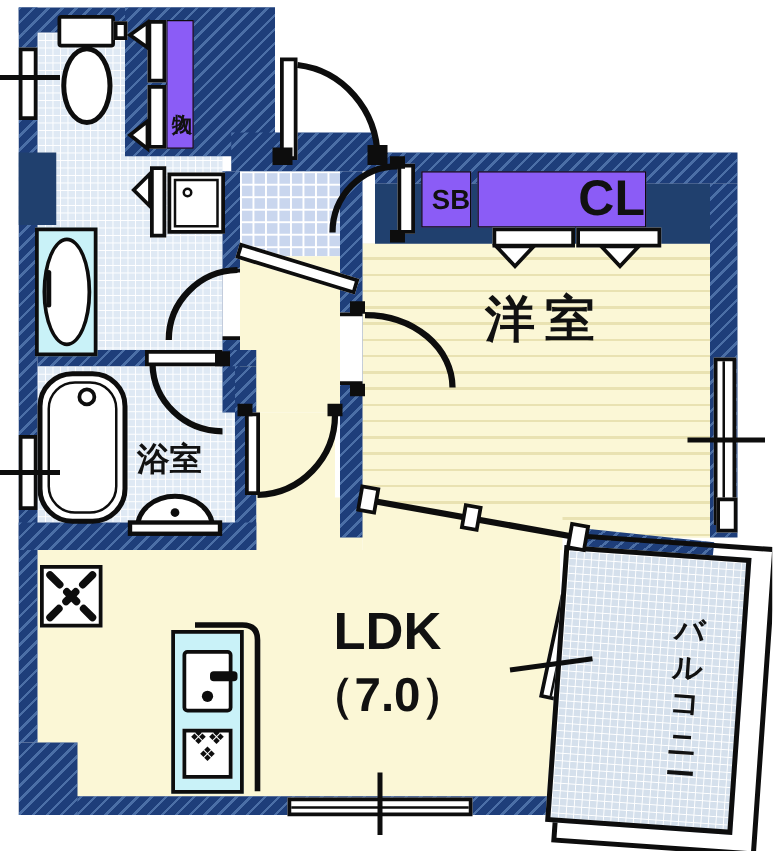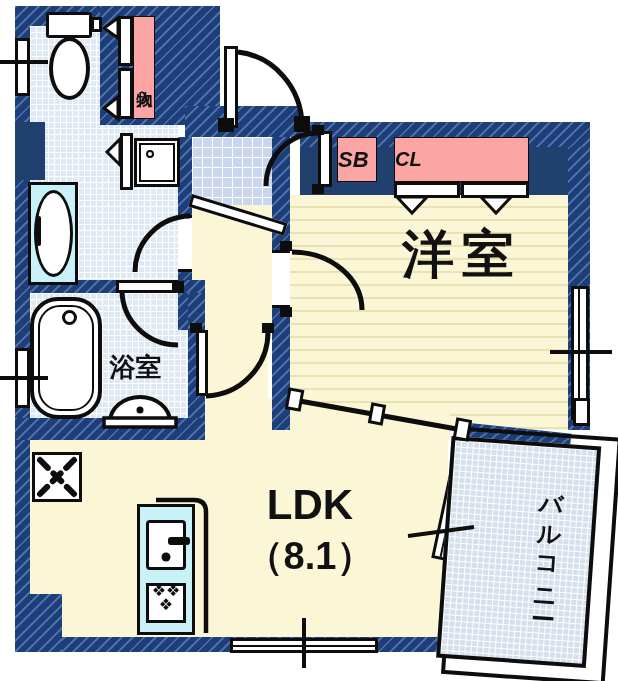--- a/index.html
+++ b/index.html
@@ -20,7 +20,7 @@
         background-size:6px 6px;}
   .cream{background:#fbf7d6;}
   .striped{background-image:repeating-linear-gradient(#fbf7d6 0 11px,#e9e2b2 11px 13px);}
-  .pink{background:#fca5a5;border:1px solid #0d0d0d;display:flex;align-items:center;justify-content:flex-start;font-weight:bold;font-style:italic;}
+  .pink{background:#8b5cf6;border:1px solid #0d0d0d;display:flex;align-items:center;justify-content:flex-end;font-weight:bold;}
   .leaf{background:#fff;border:3px solid #0d0d0d;}
   .gap{background:#fff;border-top:3px solid #0d0d0d;border-bottom:3px solid #0d0d0d;}
   .panel{background:#fff;border:3px solid #0d0d0d;}

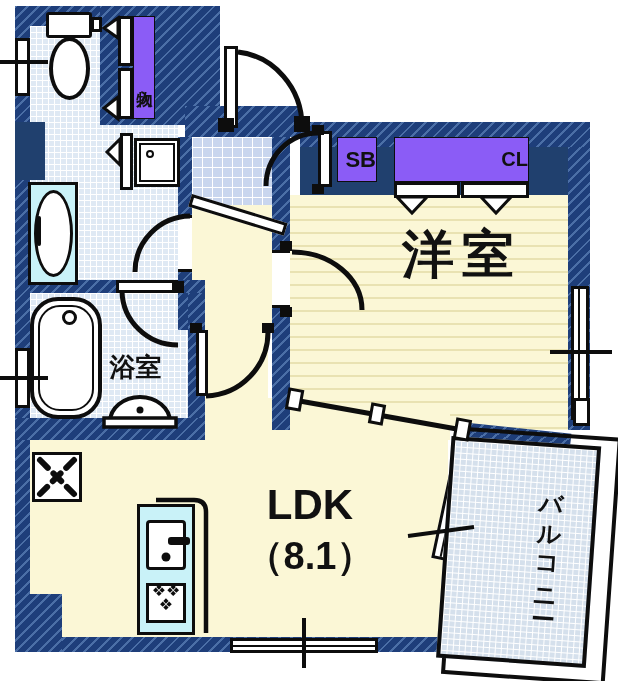--- a/index.html
+++ b/index.html
@@ -65,7 +65,7 @@
   <div class="pink" style="left:337px;top:137px;width:40px;height:45px;font-size:22px;">
     <span>SB</span>
   </div>
-  <div class="pink" style="left:394px;top:137px;width:135px;height:45px;font-size:20px;">
+  <div class="pink" style="left:382px;top:137px;width:135px;height:45px;font-size:40px;">
     <span>CL</span>
   </div>
   <div class="panel" style="left:394px;top:182px;width:66px;height:16px;"></div>

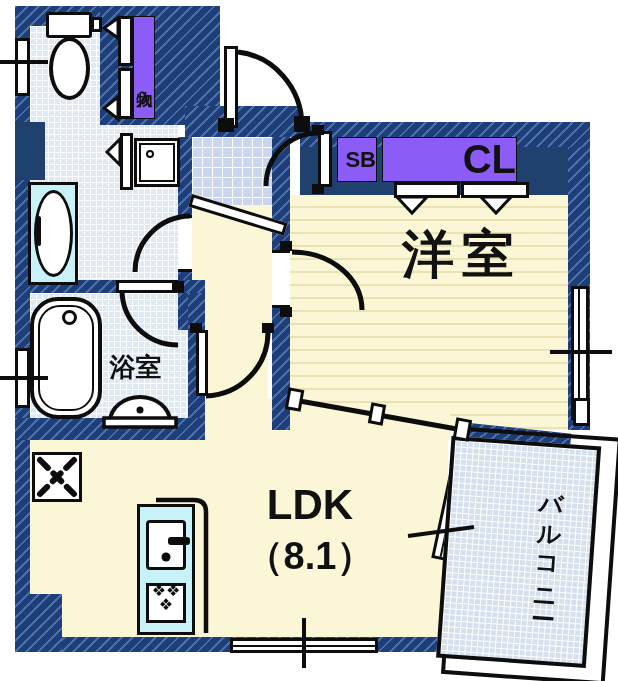--- a/index.html
+++ b/index.html
@@ -195,7 +195,7 @@
   </svg>
 
   <div class="lbl vtext" style="left:134px;top:50px;width:20px;height:56px;font-size:16px;">物入</div>
-  <div class="lbl" style="left:352px;top:232px;width:220px;height:46px;font-size:52px;letter-spacing:8px;">洋室</div>
+  <div class="lbl" style="left:326px;top:232px;width:220px;height:46px;font-size:40px;letter-spacing:8px;">洋室</div>
   <div class="lbl" style="left:103px;top:352px;width:65px;height:30px;font-size:26px;">浴室</div>
   <div class="lbl" style="left:240px;top:480px;width:140px;height:50px;font-size:42px;">LDK</div>
   <div class="lbl" style="left:225px;top:533px;width:170px;height:46px;font-size:38px;">（8.1）</div>

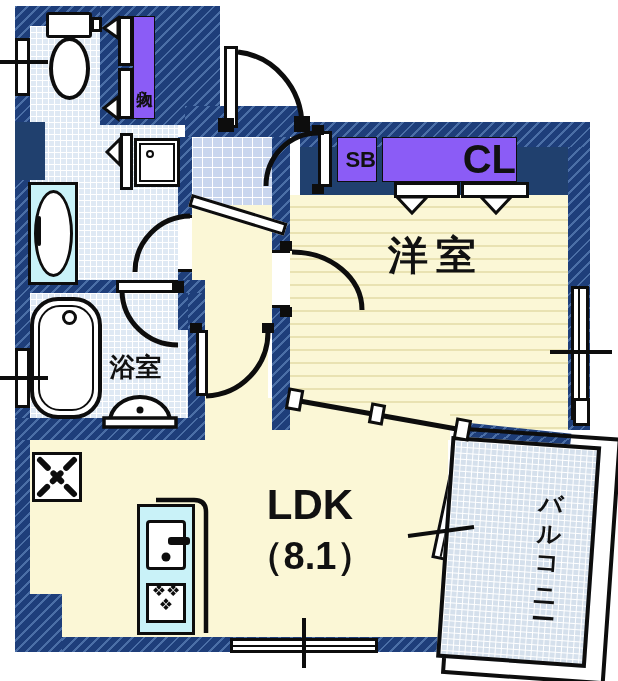--- a/index.html
+++ b/index.html
@@ -198,7 +198,7 @@
   <div class="lbl" style="left:326px;top:232px;width:220px;height:46px;font-size:40px;letter-spacing:8px;">洋室</div>
   <div class="lbl" style="left:103px;top:352px;width:65px;height:30px;font-size:26px;">浴室</div>
   <div class="lbl" style="left:240px;top:480px;width:140px;height:50px;font-size:42px;">LDK</div>
-  <div class="lbl" style="left:225px;top:533px;width:170px;height:46px;font-size:38px;">（8.1）</div>
+  <div class="lbl" style="left:225px;top:533px;width:170px;height:46px;font-size:38px;">（7.0）</div>
 
 </div>
 

